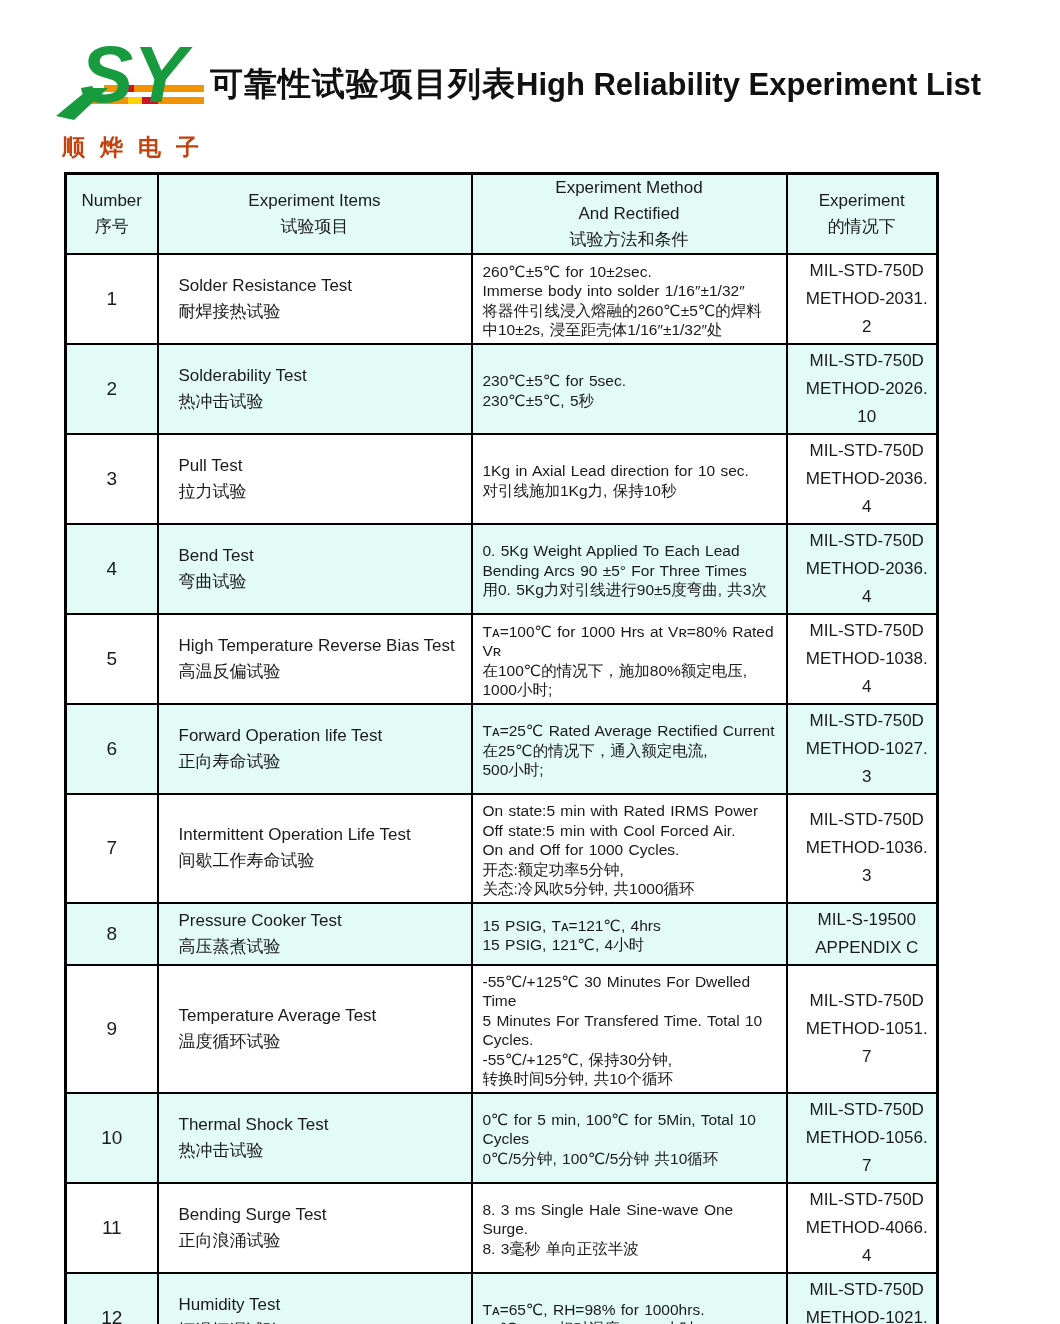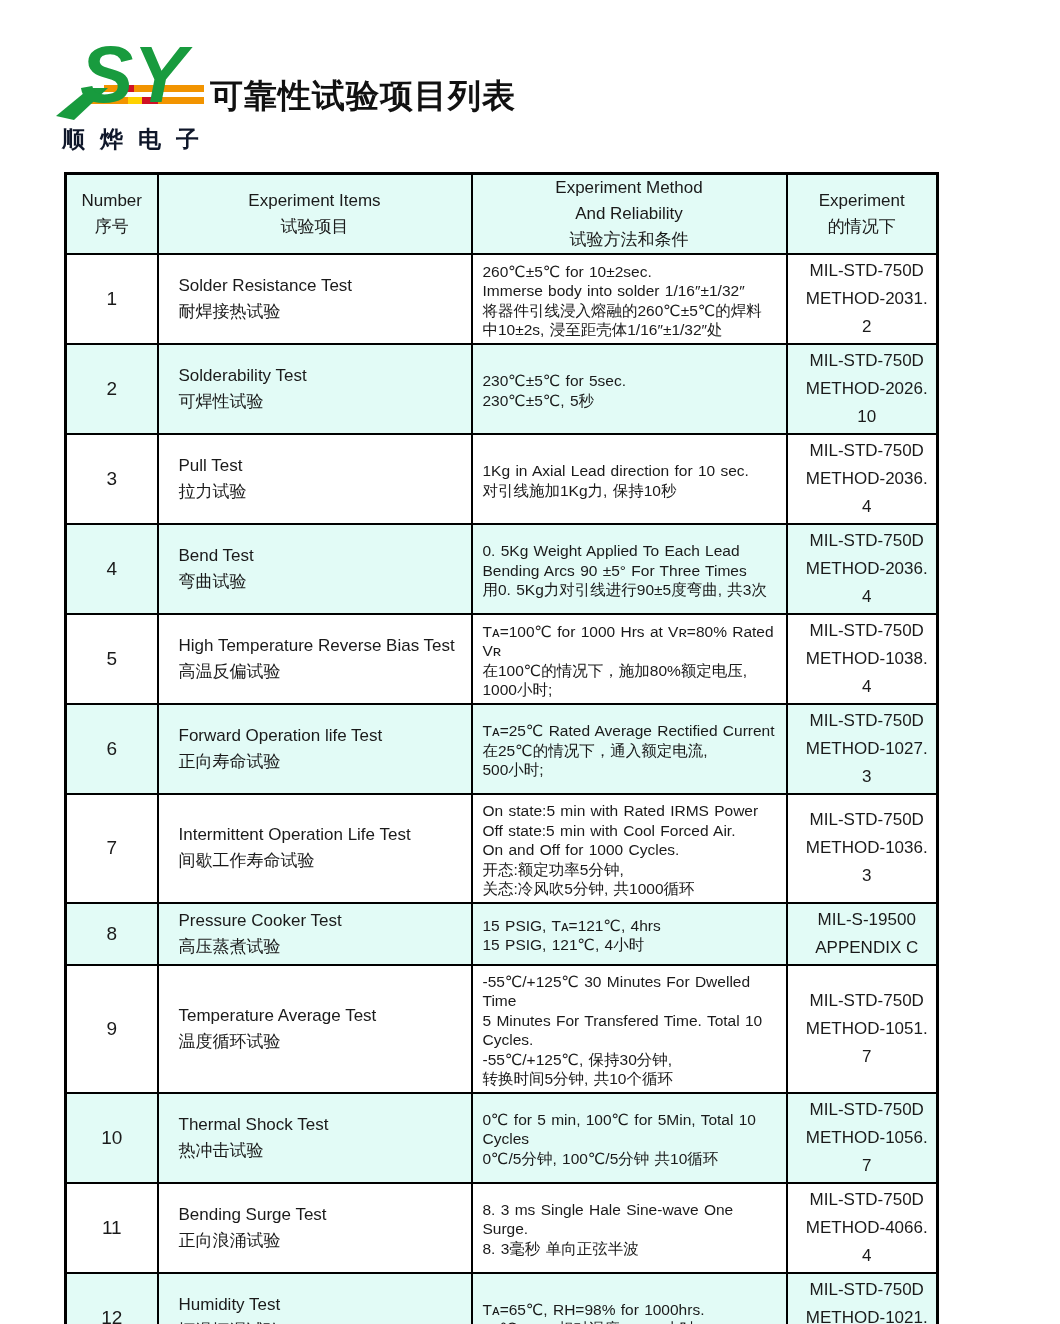--- a/index.html
+++ b/index.html
@@ -21,7 +21,7 @@
     padding-left:6px;
   }
   .title-row{
-    position:absolute;left:210px;top:74px;
+    position:absolute;left:210px;top:62px;
     display:flex;align-items:baseline;white-space:nowrap;
   }
   .title-cn{font-size:33px;font-weight:bold;color:#111;letter-spacing:1px;}

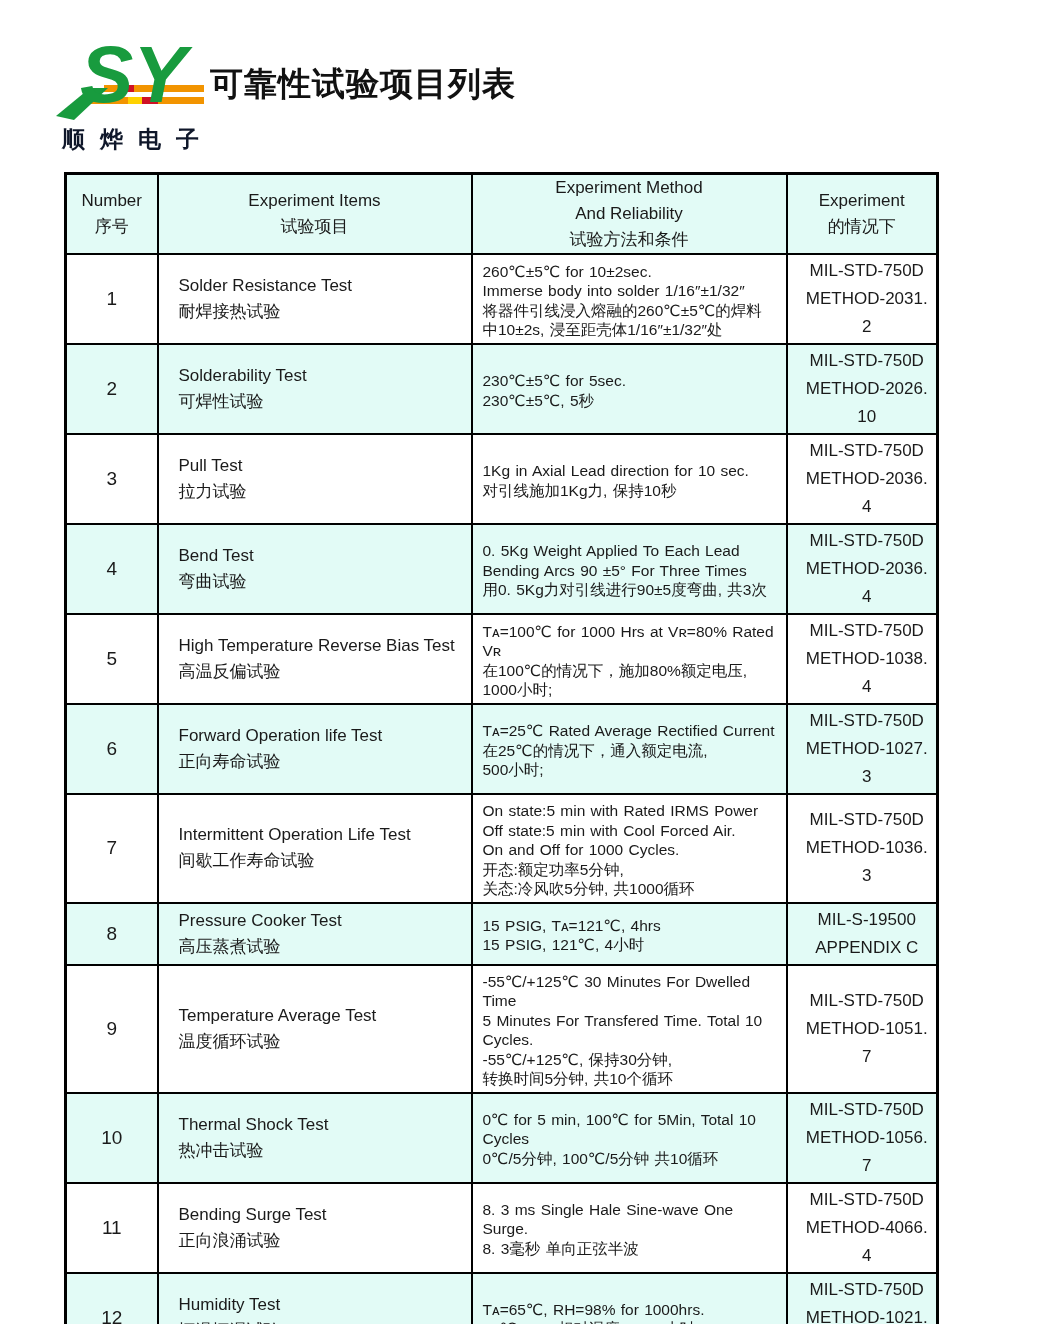--- a/index.html
+++ b/index.html
@@ -81,6 +81,7 @@
 
   <div class="title-row">
     <span class="title-cn">可靠性试验项目列表</span>
+    <span class="title-en">High Reliability Experiment List</span>
   </div>
 </div>
 

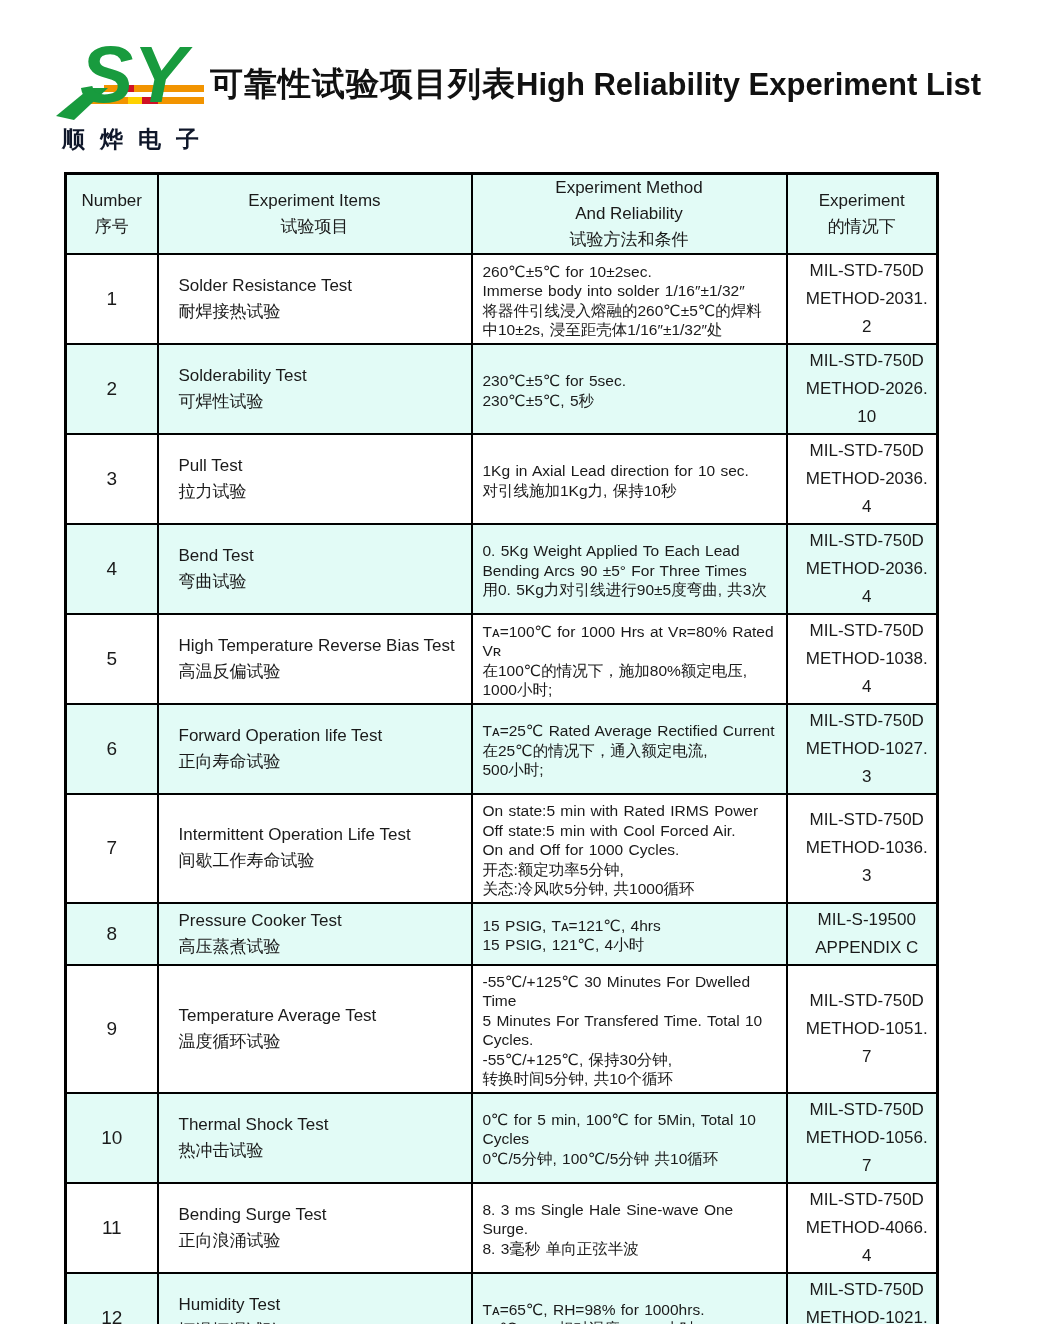--- a/index.html
+++ b/index.html
@@ -15,8 +15,8 @@
   .logo{position:absolute;left:56px;top:28px;width:160px;height:122px;}
   .logo svg{display:block;}
   .logo-company{
-    margin-top:0px;
-    font-size:23px;font-weight:bold;color:#0f172a;
+    margin-top:8px;
+    font-size:23px;font-weight:bold;color:#c2410c;
     letter-spacing:15px;white-space:nowrap;
     padding-left:6px;
   }

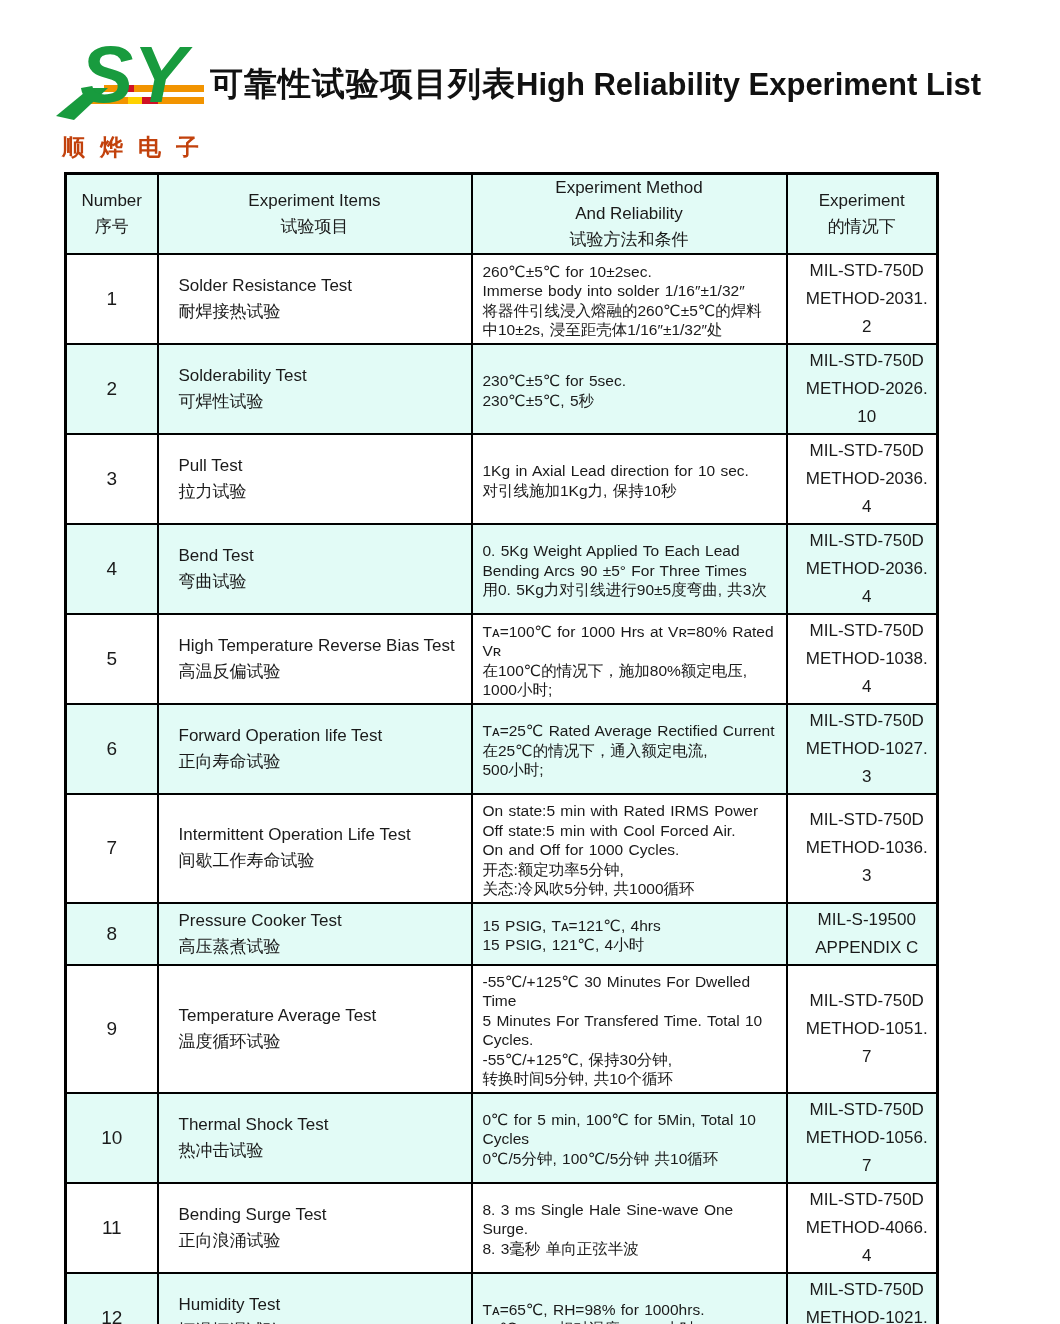--- a/index.html
+++ b/index.html
@@ -104,7 +104,7 @@
       </th>
       <th>
         <div>Experiment Method</div>
-        <div>And Reliability</div>
+        <div>And Rectified</div>
         <div>试验方法和条件</div>
       </th>
       <th>

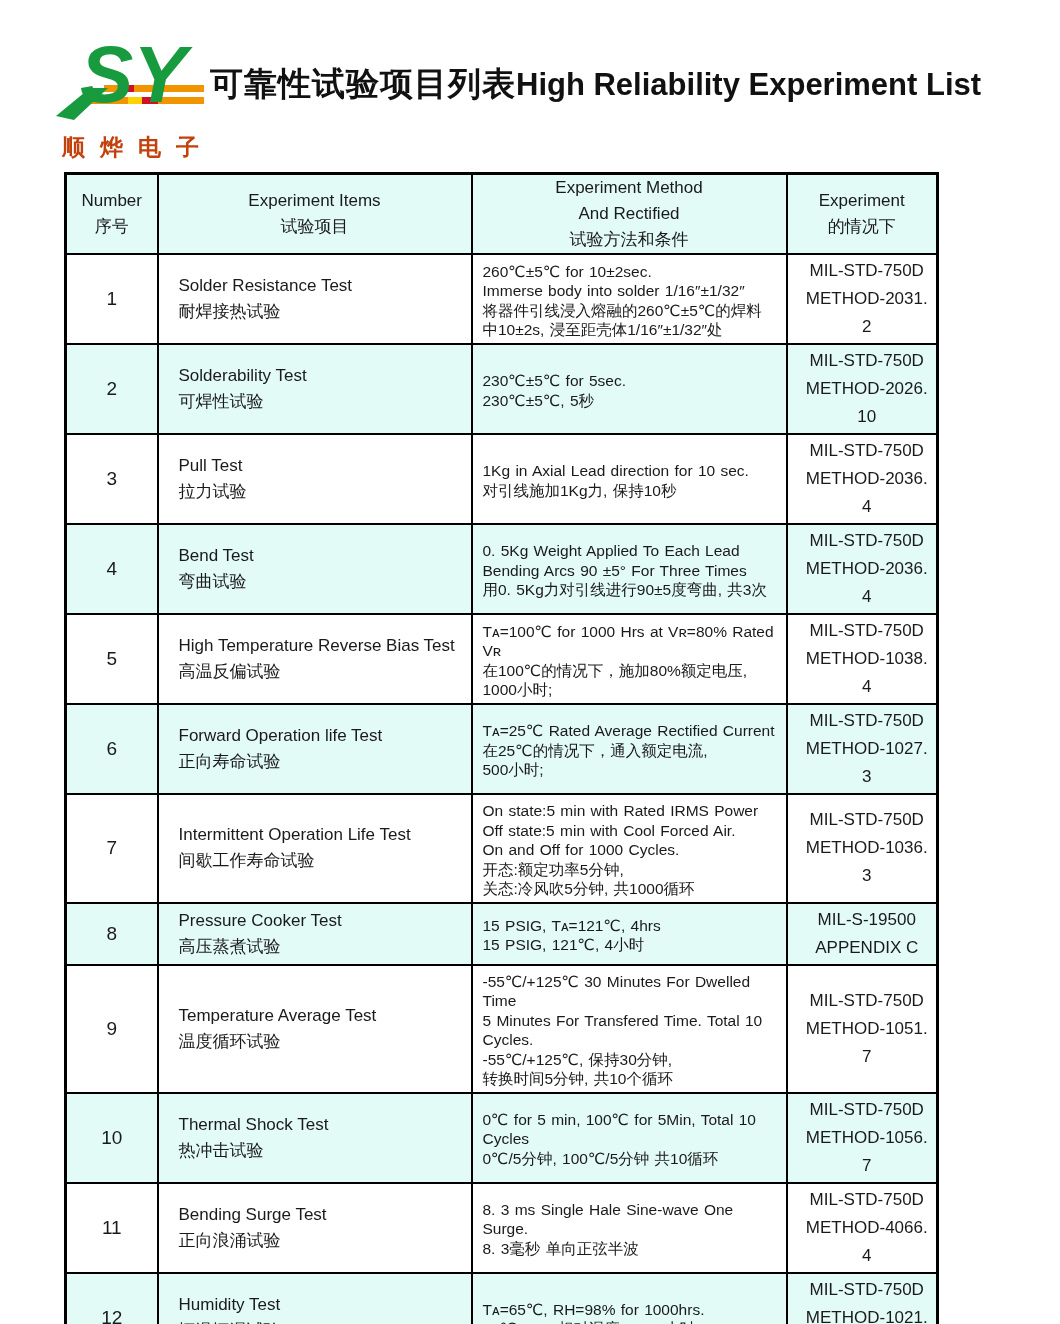--- a/index.html
+++ b/index.html
@@ -128,7 +128,7 @@
       <tr style="height: 74px;">
         <td class="number">2</td>
         <td class="item">Solderability Test
-可焊性试验</td>
+热冲击试验</td>
         <td class="method">230℃±5℃ for 5sec.
 230℃±5℃, 5秒</td>
         <td class="ref">MIL-STD-750D

